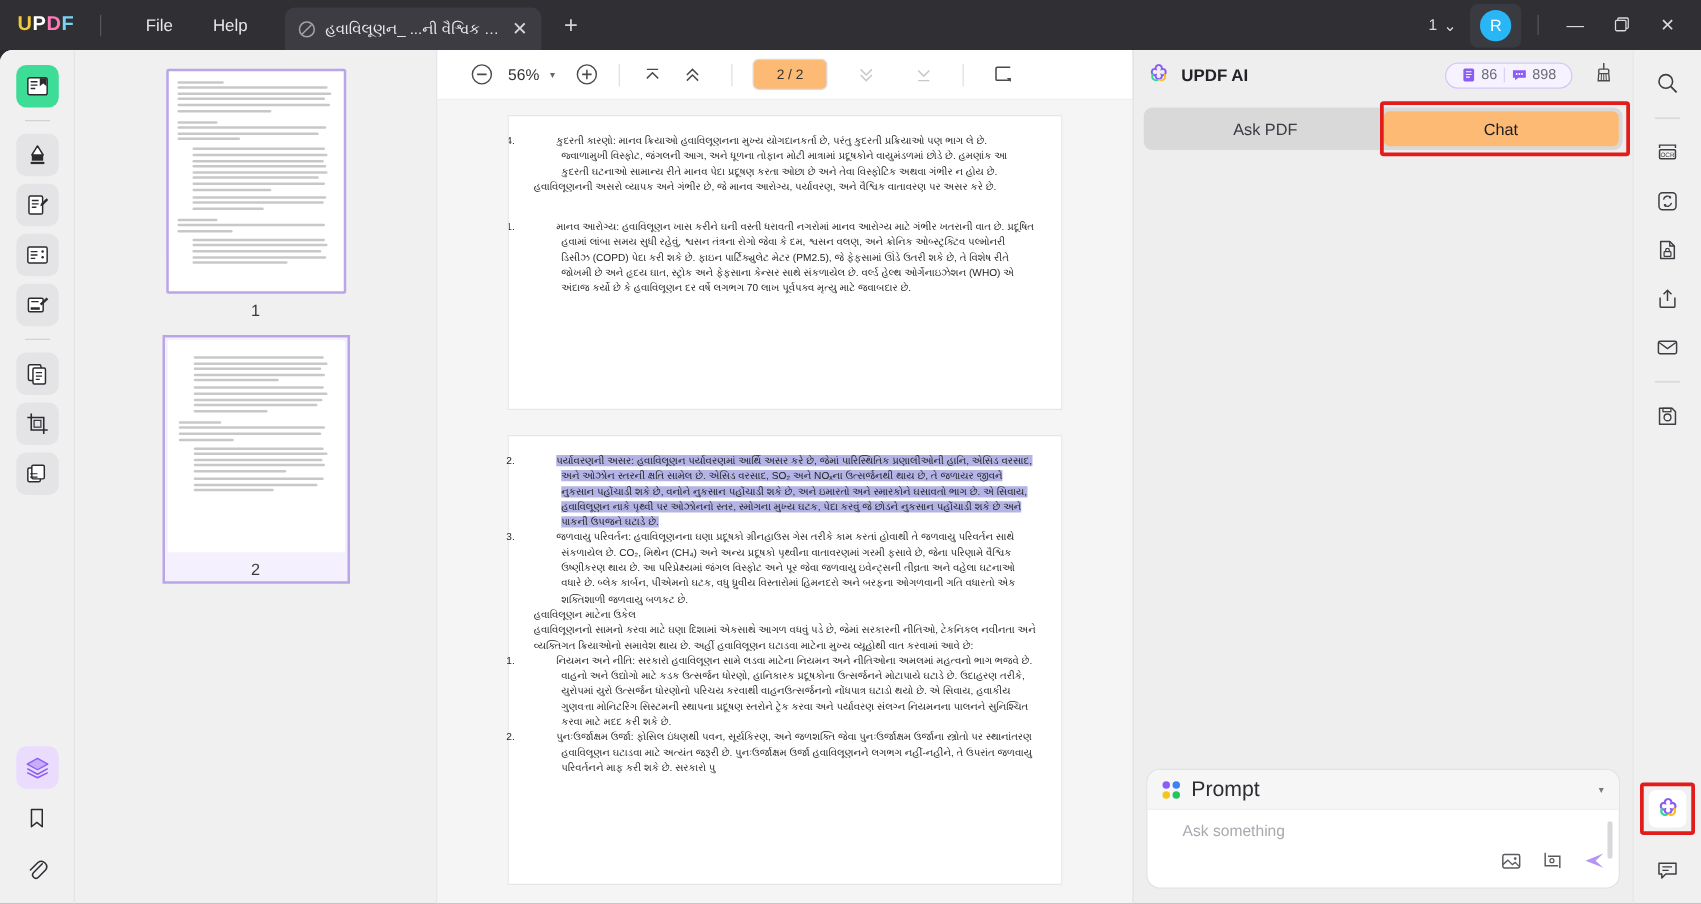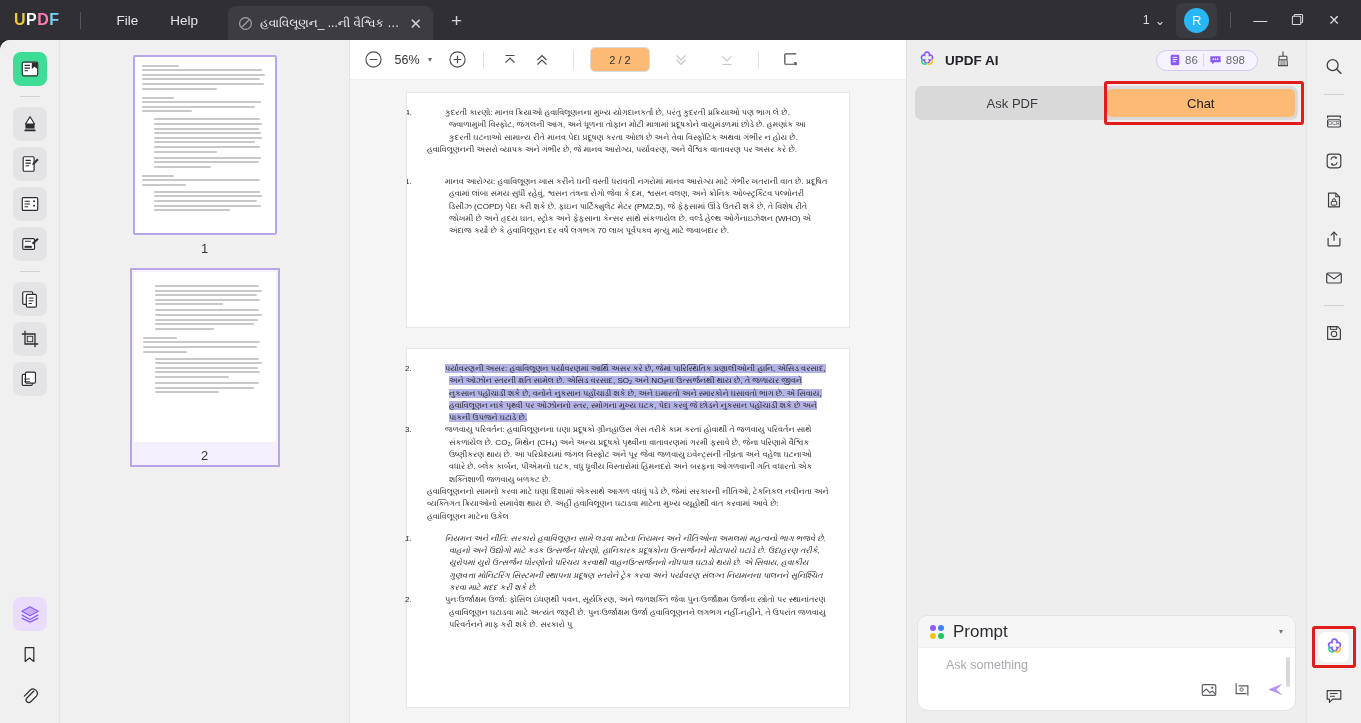--- a/index.html
+++ b/index.html
@@ -93,7 +93,7 @@
   .center { flex:1; display:flex; flex-direction:column; background:#f5f5f5; min-width:0;}
   .doc-toolbar {
     height:40px; flex:0 0 40px; background:#fff; display:flex; align-items:center;
-    padding:0 8px; gap:2px; border-bottom:1px solid #eceff1;
+    padding:0 20px; gap:2px; border-bottom:1px solid #eceff1;
   }
   .tbtn { width:30px;height:30px;display:flex;align-items:center;justify-content:center;border-radius:5px;color:#4a4a4a;}
   .tbtn.dim { color:#c7c7cc; }

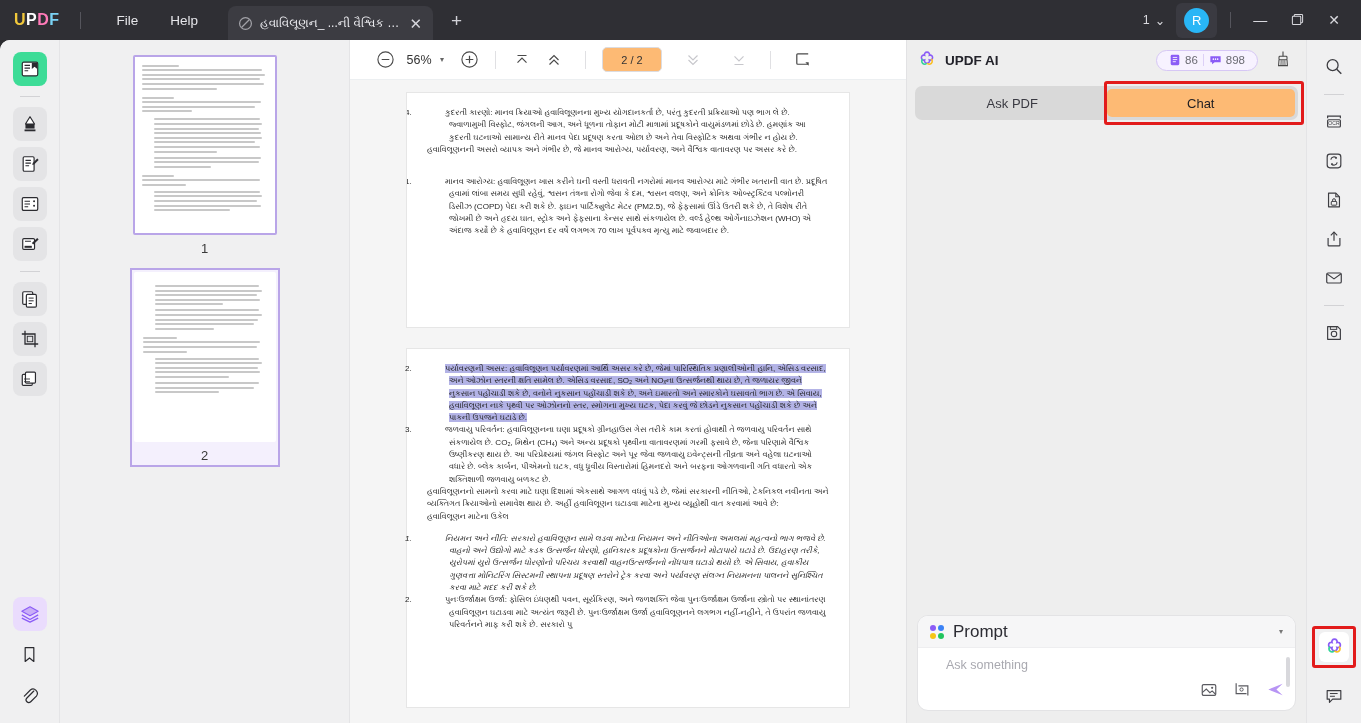--- a/index.html
+++ b/index.html
@@ -445,8 +445,8 @@
           <div class="ptxt ind">
             <span class="num">3.</span><span>જળવાયુ પરિવર્તન: હવાવિલૂણનના ઘણા પ્રદૂષકો ગ્રીનહાઉસ ગેસ તરીકે કામ કરતાં હોવાથી તે જળવાયુ પરિવર્તન સાથે સંકળાયેલ છે. CO₂, મિથેન (CH₄) અને અન્ય પ્રદૂષકો પૃથ્વીના વાતાવરણમાં ગરમી ફસાવે છે, જેના પરિણામે વૈશ્વિક ઉષ્ણીકરણ થાય છે. આ પરિપ્રેક્ષ્યમાં જંગલ વિસ્ફોટ અને પૂર જેવા જળવાયુ ઇવેન્ટ્સની તીવ્રતા અને વહેલા ઘટનાઓ વધારે છે. બ્લેક કાર્બન, પીએમનો ઘટક, વધુ ધ્રુવીય વિસ્તારોમાં હિમનદરો અને બરફના ઓગળવાની ગતિ વધારતો એક શક્તિશાળી જળવાયુ બળકટ છે.</span>
           </div>
+          <div class="ptxt h">હવાવિલૂણન માટેના ઉકેલ</div>
           <div class="ptxt">હવાવિલૂણનનો સામનો કરવા માટે ઘણા દિશામાં એકસાથે આગળ વધવું પડે છે, જેમાં સરકારની નીતિઓ, ટેકનિકલ નવીનતા અને વ્યક્તિગત ક્રિયાઓનો સમાવેશ થાય છે. અહીં હવાવિલૂણન ઘટાડવા માટેના મુખ્ય વ્યૂહોથી વાત કરવામાં આવે છે:</div>
-          <div class="ptxt h">હવાવિલૂણન માટેના ઉકેલ</div>
           <div class="ptxt ind" style="margin-top:10px;font-style:italic;">
             <span class="num">1.</span><span>નિયમન અને નીતિ: સરકારો હવાવિલૂણન સામે લડવા માટેના નિયમન અને નીતિઓના અમલમાં મહત્વનો ભાગ ભજવે છે. વાહનો અને ઉદ્યોગો માટે કડક ઉત્સર્જન ધોરણો, હાનિકારક પ્રદૂષકોના ઉત્સર્જનને મોટાપાયે ઘટાડે છે. ઉદાહરણ તરીકે, યુરોપમાં યુરો ઉત્સર્જન ધોરણોનો પરિચય કરવાથી વાહનઉત્સર્જનનો નોંધપાત્ર ઘટાડો થયો છે. એ સિવાય, હવાકીય ગુણવત્તા મોનિટરિંગ સિસ્ટમની સ્થાપના પ્રદૂષણ સ્તરોને ટ્રેક કરવા અને પર્યાવરણ સંલગ્ન નિયમનના પાલનને સુનિશ્ચિત કરવા માટે મદદ કરી શકે છે.</span>
           </div>

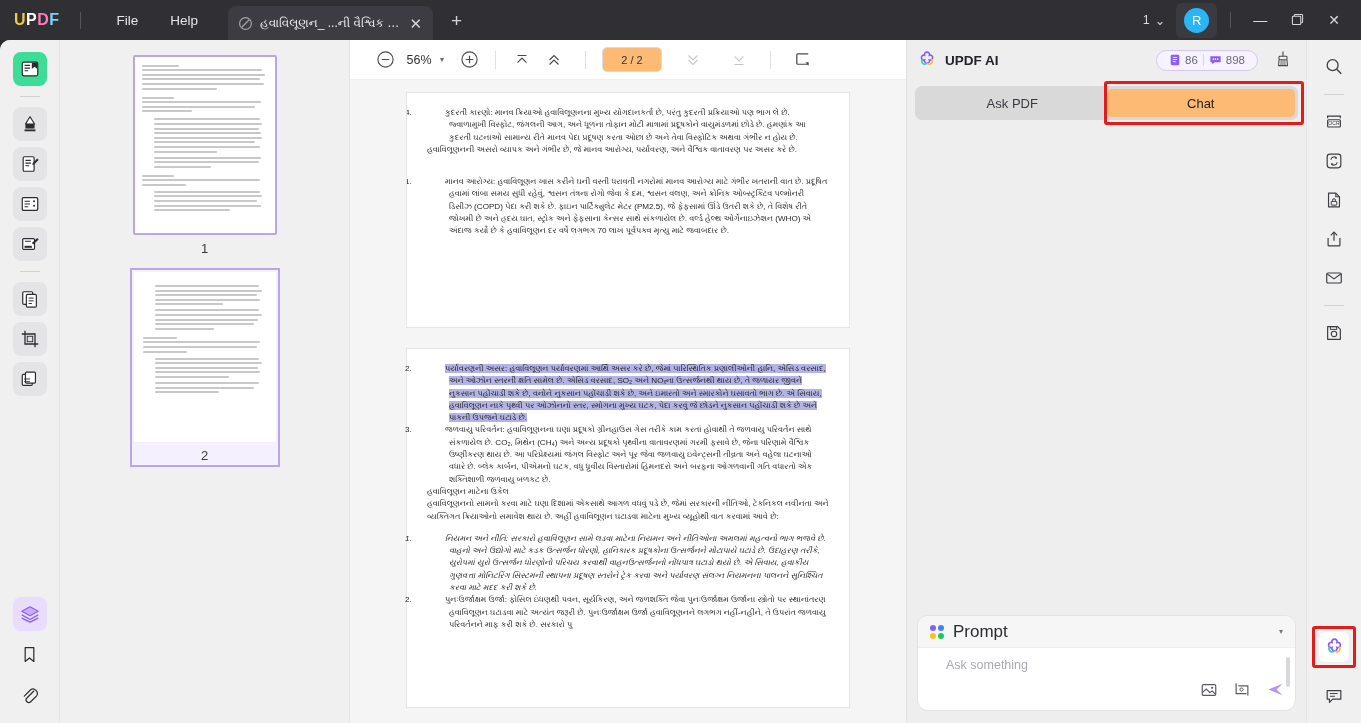--- a/index.html
+++ b/index.html
@@ -447,7 +447,7 @@
           </div>
           <div class="ptxt h">હવાવિલૂણન માટેના ઉકેલ</div>
           <div class="ptxt">હવાવિલૂણનનો સામનો કરવા માટે ઘણા દિશામાં એકસાથે આગળ વધવું પડે છે, જેમાં સરકારની નીતિઓ, ટેકનિકલ નવીનતા અને વ્યક્તિગત ક્રિયાઓનો સમાવેશ થાય છે. અહીં હવાવિલૂણન ઘટાડવા માટેના મુખ્ય વ્યૂહોથી વાત કરવામાં આવે છે:</div>
-          <div class="ptxt ind" style="margin-top:10px;font-style:italic;">
+          <div class="ptxt ind" style="margin-top:0;">
             <span class="num">1.</span><span>નિયમન અને નીતિ: સરકારો હવાવિલૂણન સામે લડવા માટેના નિયમન અને નીતિઓના અમલમાં મહત્વનો ભાગ ભજવે છે. વાહનો અને ઉદ્યોગો માટે કડક ઉત્સર્જન ધોરણો, હાનિકારક પ્રદૂષકોના ઉત્સર્જનને મોટાપાયે ઘટાડે છે. ઉદાહરણ તરીકે, યુરોપમાં યુરો ઉત્સર્જન ધોરણોનો પરિચય કરવાથી વાહનઉત્સર્જનનો નોંધપાત્ર ઘટાડો થયો છે. એ સિવાય, હવાકીય ગુણવત્તા મોનિટરિંગ સિસ્ટમની સ્થાપના પ્રદૂષણ સ્તરોને ટ્રેક કરવા અને પર્યાવરણ સંલગ્ન નિયમનના પાલનને સુનિશ્ચિત કરવા માટે મદદ કરી શકે છે.</span>
           </div>
           <div class="ptxt ind">

